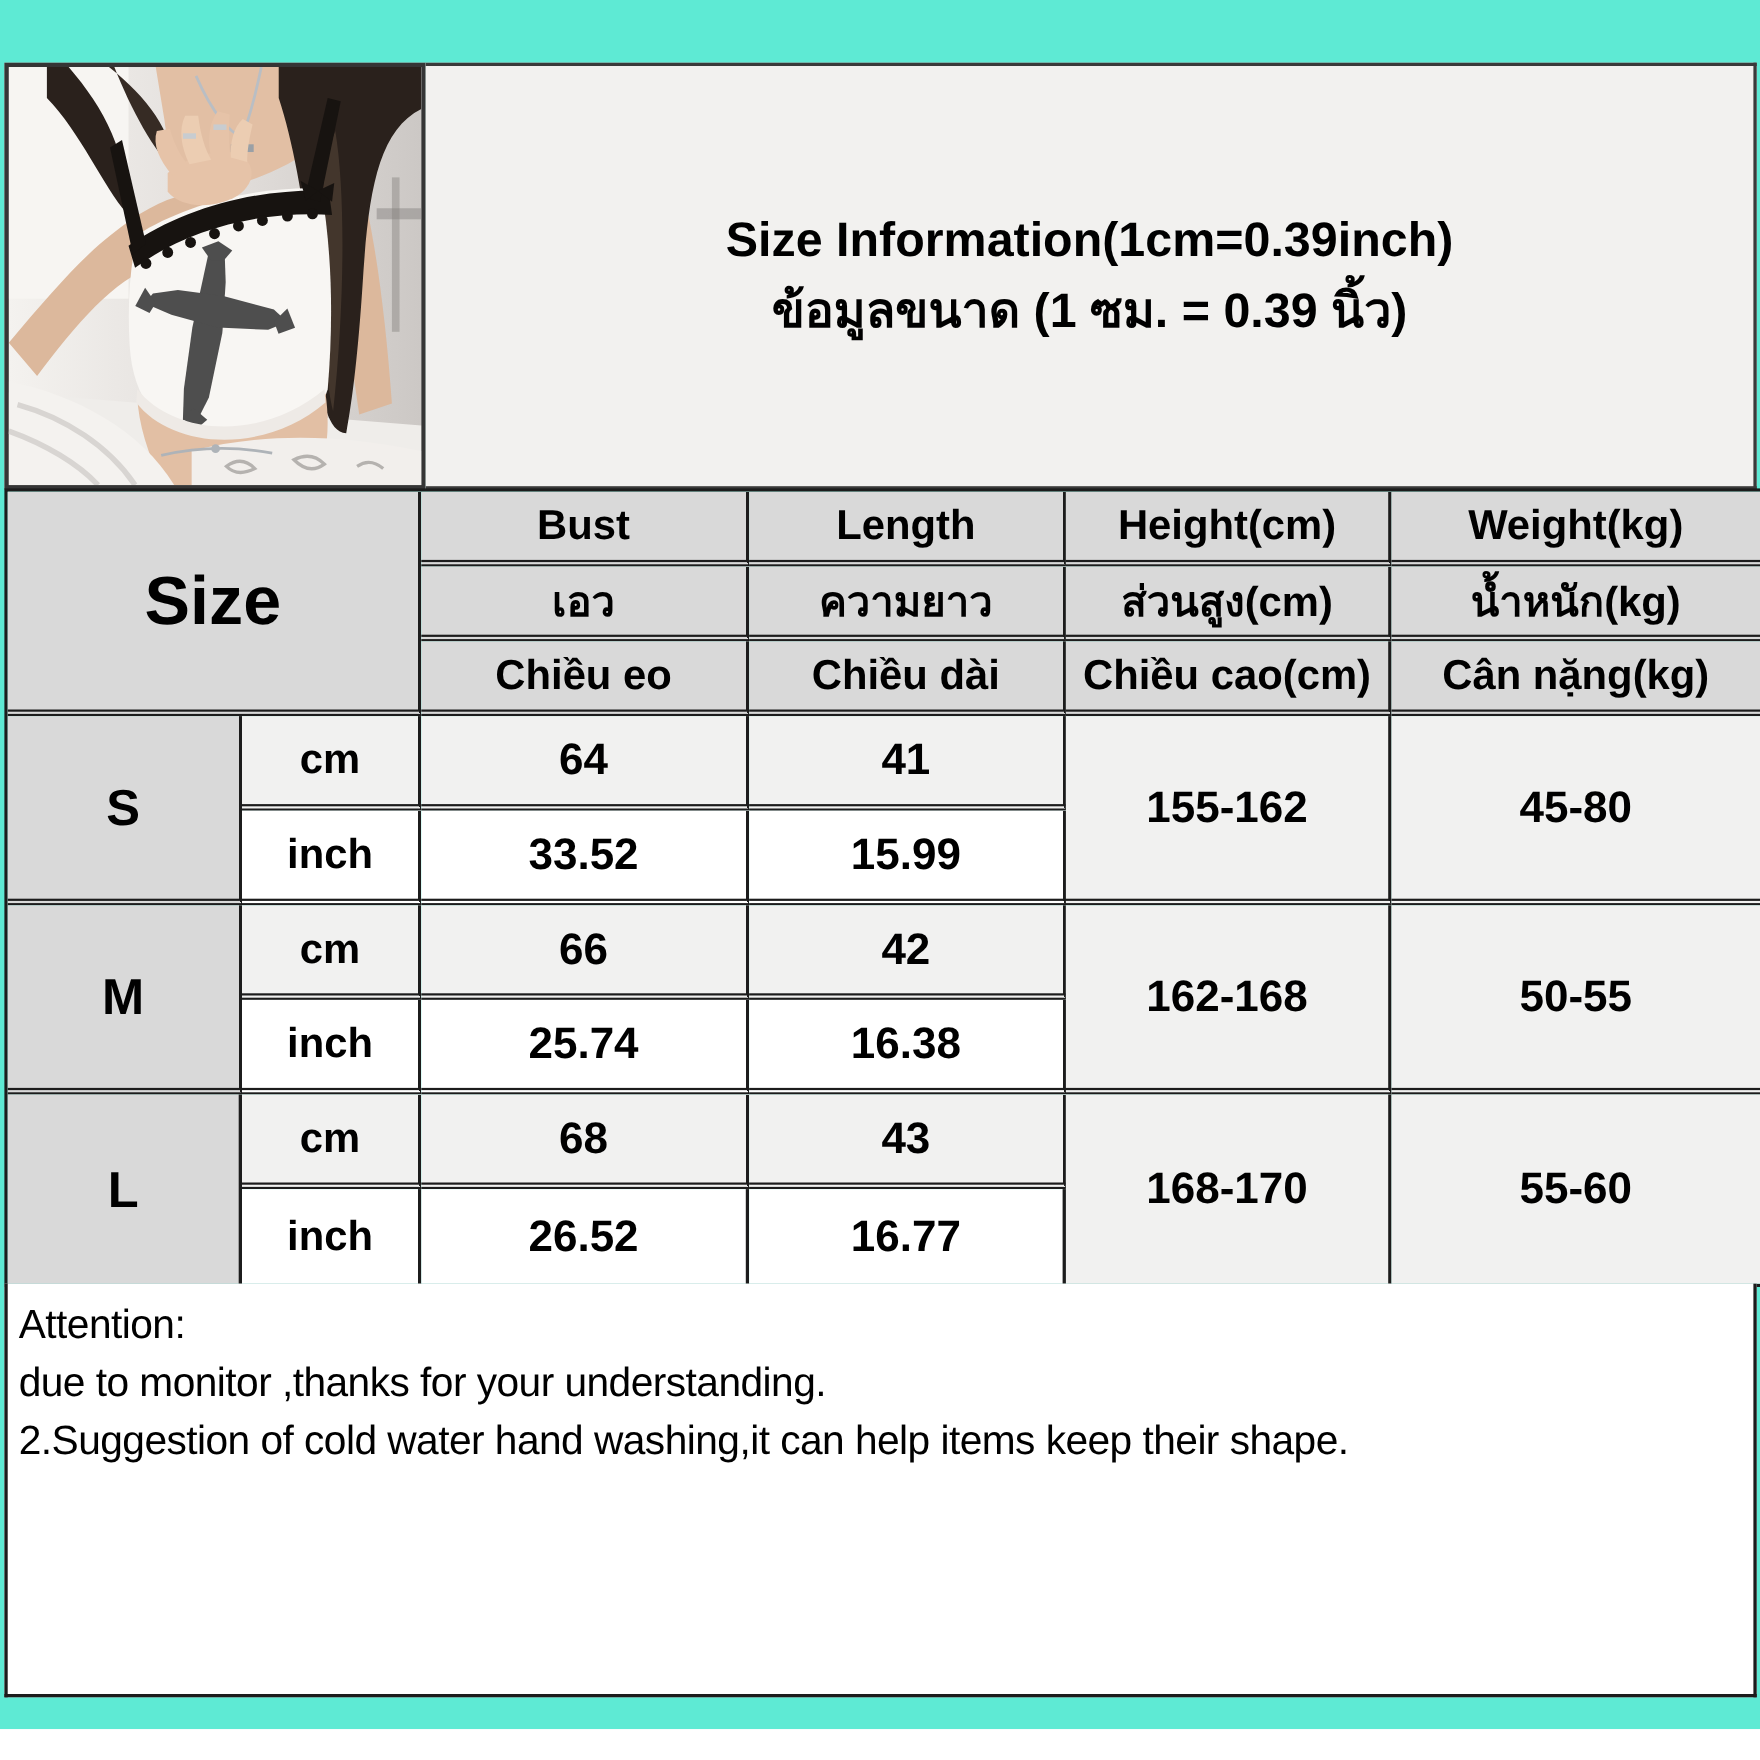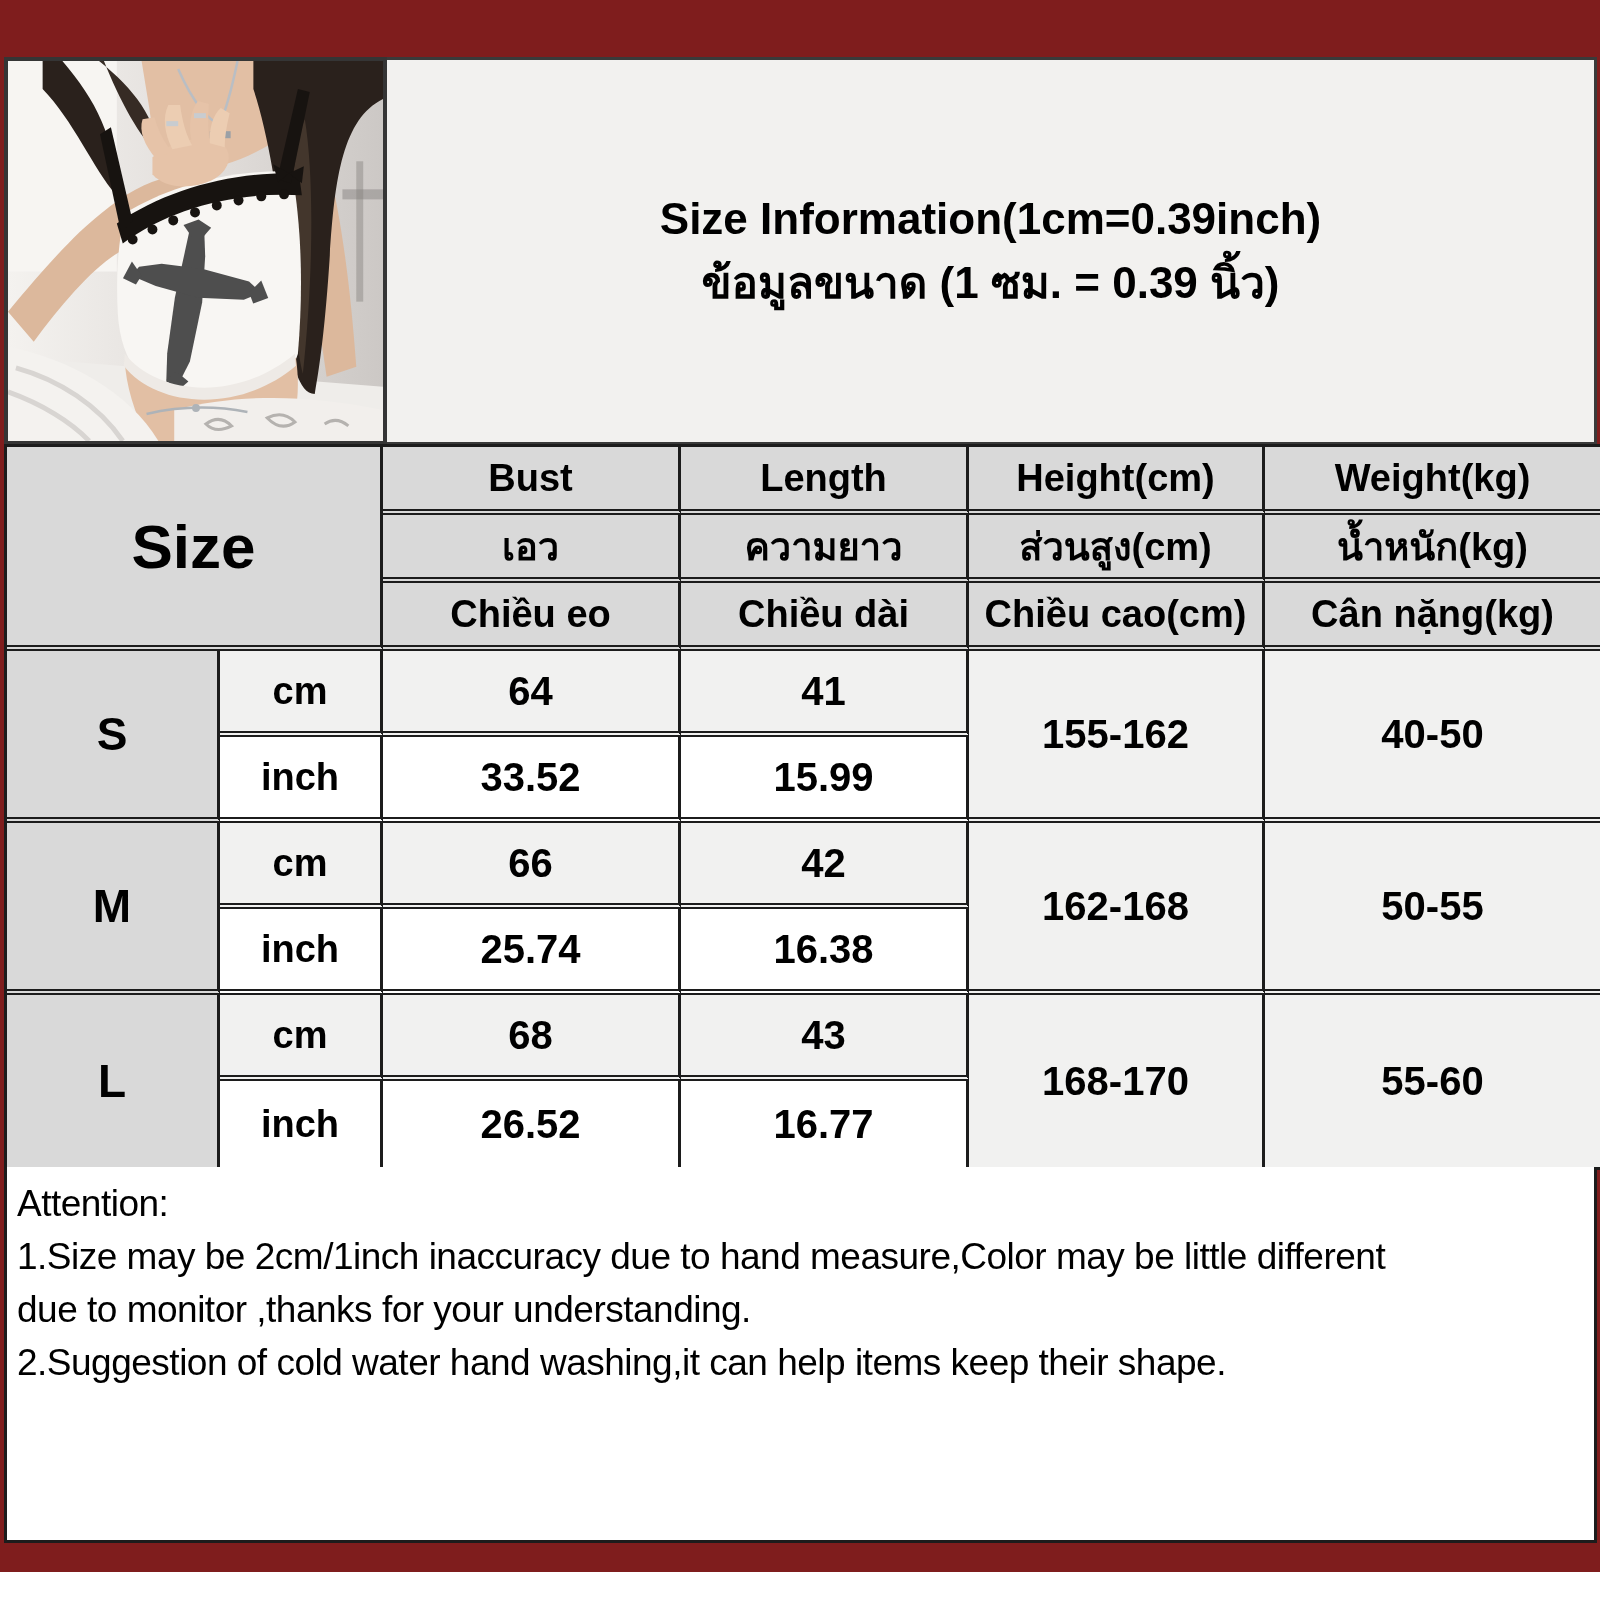--- a/index.html
+++ b/index.html
@@ -3,7 +3,7 @@
 <meta charset="utf-8">
 <style>
   html,body{margin:0;padding:0;background:#ffffff;}
-  #page{position:relative;width:1600px;height:1572px;background:#7f1d1d;overflow:hidden;
+  #page{position:relative;width:1600px;height:1572px;background:#5eead4;overflow:hidden;
         font-family:"Liberation Sans","DejaVu Sans",sans-serif;color:#000;}
 
   

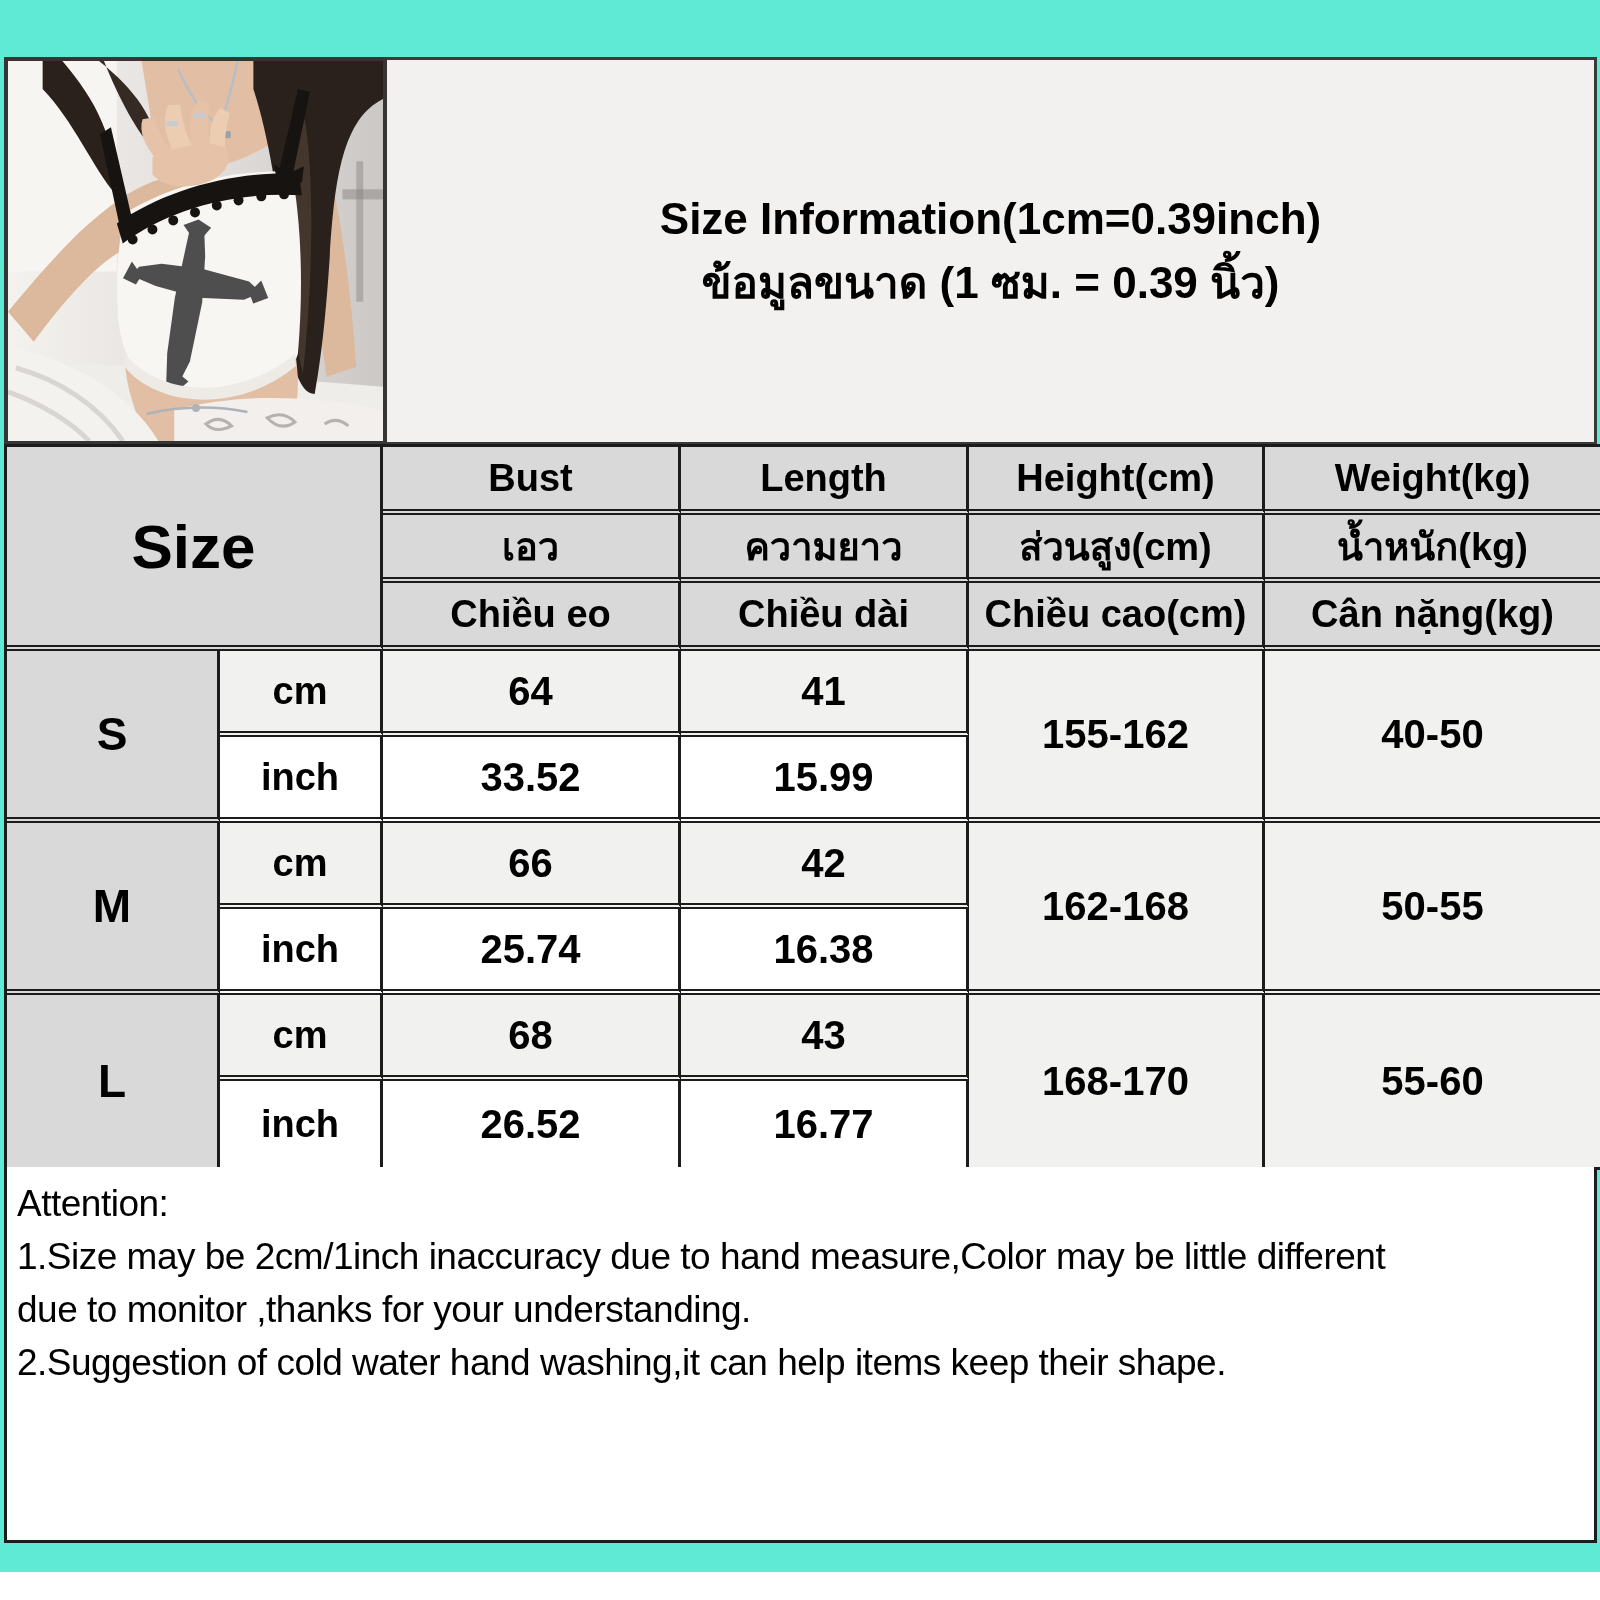--- a/index.html
+++ b/index.html
@@ -180,7 +180,7 @@
         <td class="bg-light cell-val">64</td>
         <td class="bg-light cell-val">41</td>
         <td rowspan="2" class="bg-light cell-val">155-162</td>
-        <td rowspan="2" class="bg-light cell-val brn">40-50</td>
+        <td rowspan="2" class="bg-light cell-val brn">45-80</td>
       </tr>
       <tr class="d-row">
         <td class="bg-white cell-unit">inch</td>

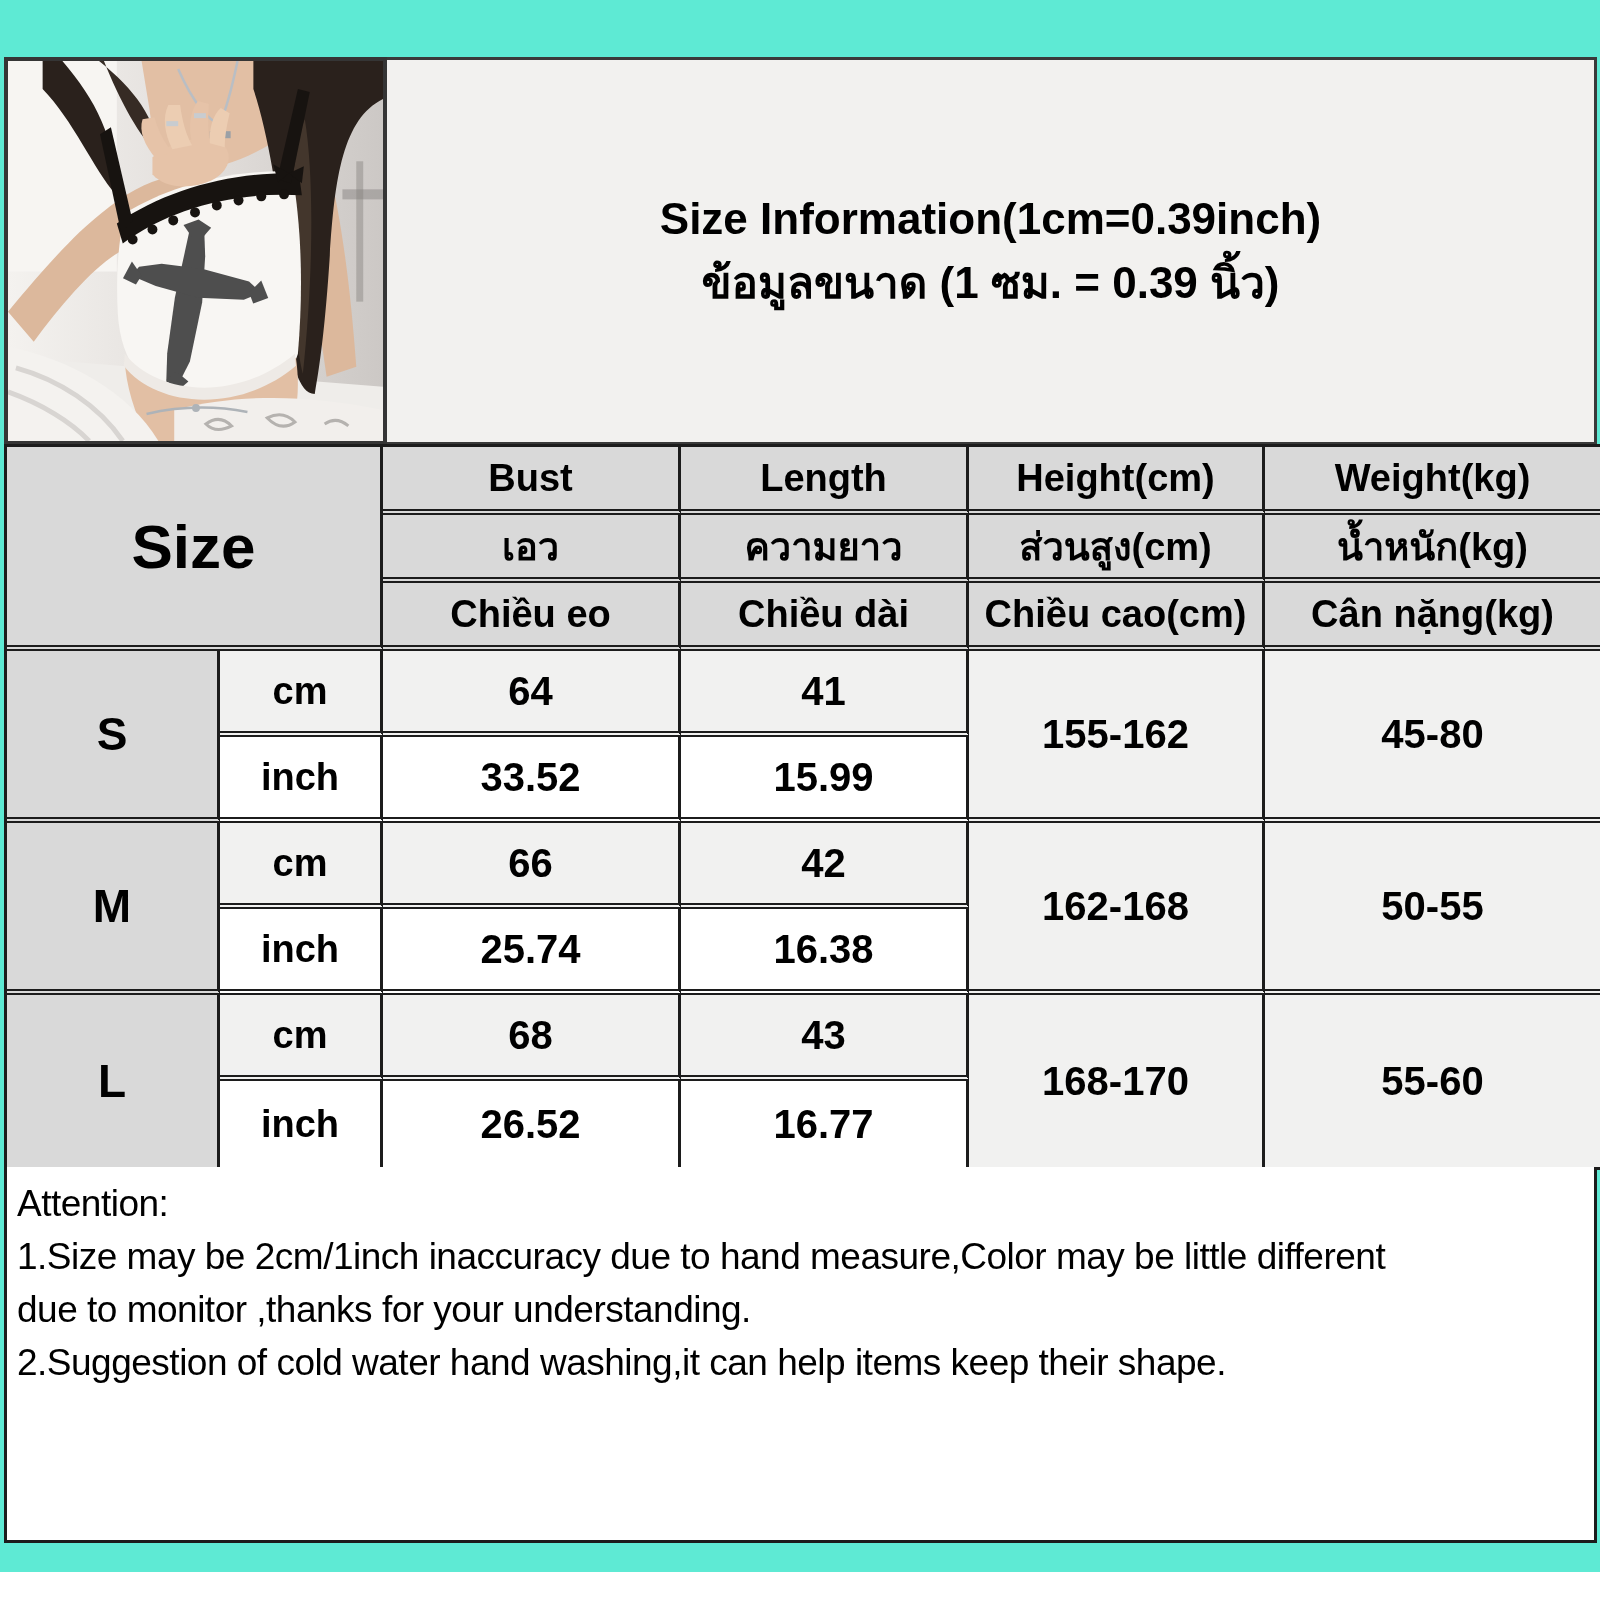--- a/index.html
+++ b/index.html
@@ -220,7 +220,6 @@
 
   <div class="attention">
     <div class="line">Attention:</div>
-    <div class="line">1.Size may be 2cm/1inch inaccuracy due to hand measure,Color may be little different</div>
     <div class="line">due to monitor ,thanks for your understanding.</div>
     <div class="line">2.Suggestion of cold water hand washing,it can help items keep their shape.</div>
   </div>

